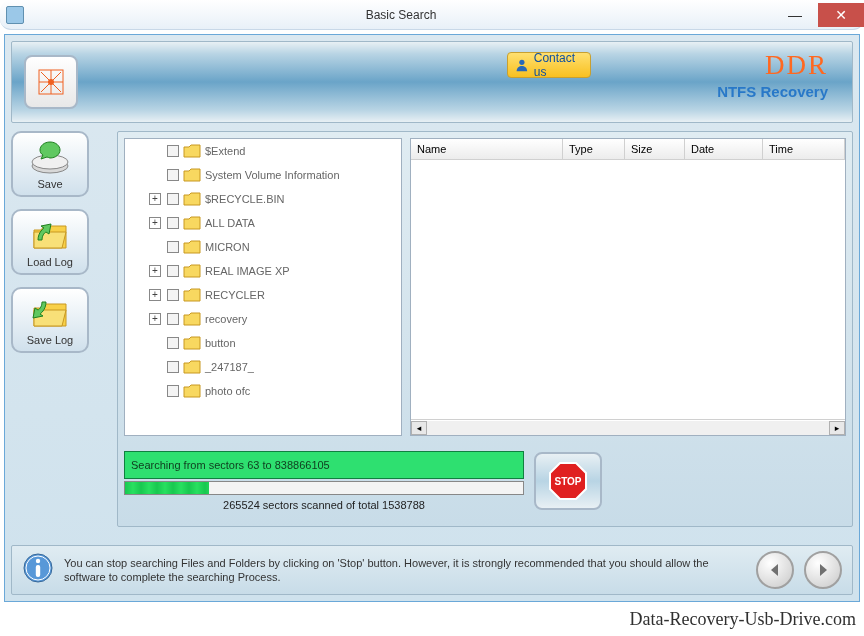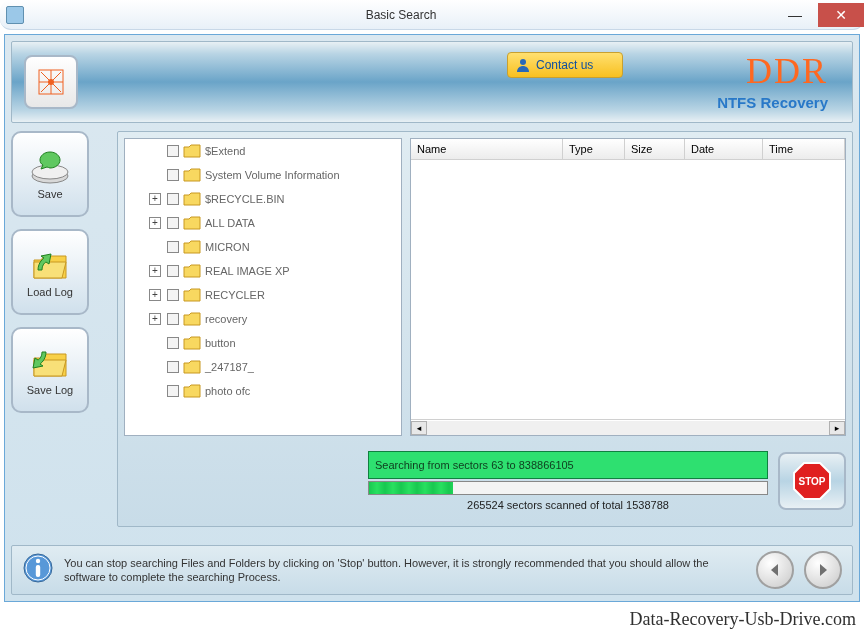--- a/index.html
+++ b/index.html
@@ -21,7 +21,7 @@
 .header { height: 82px; border: 1px solid #a0b8c8; background: linear-gradient(180deg, #e8f0f4 0%, #b8d4e4 15%, #6aa4c8 50%, #b8d4e4 85%, #e8f0f4 100%); border-radius: 2px; display: flex; align-items: center; position: relative; padding: 8px 12px; }
 .logo-box { width: 54px; height: 54px; border: 2px solid #a8b8c8; border-radius: 8px; background: linear-gradient(#fff, #e8e8e8); display: flex; align-items: center; justify-content: center; }
 .logo-box svg { width: 32px; height: 32px; }
-.contact-btn { position: absolute; left: 495px; top: 10px; width: 116px; height: 26px; background: linear-gradient(#ffe070, #f8c020); border: 1px solid #c8a030; border-radius: 4px; display: flex; align-items: center; gap: 4px; padding: 0 6px; font-size: 12px; color: #1050a0; }
+.contact-btn { position: absolute; left: 495px; top: 10px; width: 84px; height: 26px; background: linear-gradient(#ffe070, #f8c020); border: 1px solid #c8a030; border-radius: 4px; display: flex; align-items: center; gap: 4px; padding: 0 6px; font-size: 12px; color: #1050a0; }
 .contact-btn svg { width: 18px; height: 18px; }
 .brand { position: absolute; right: 24px; top: 8px; text-align: right; }
 .brand-name { font-size: 36px; font-weight: 200; color: #ff6820; letter-spacing: 2px; font-family: Georgia, serif; }

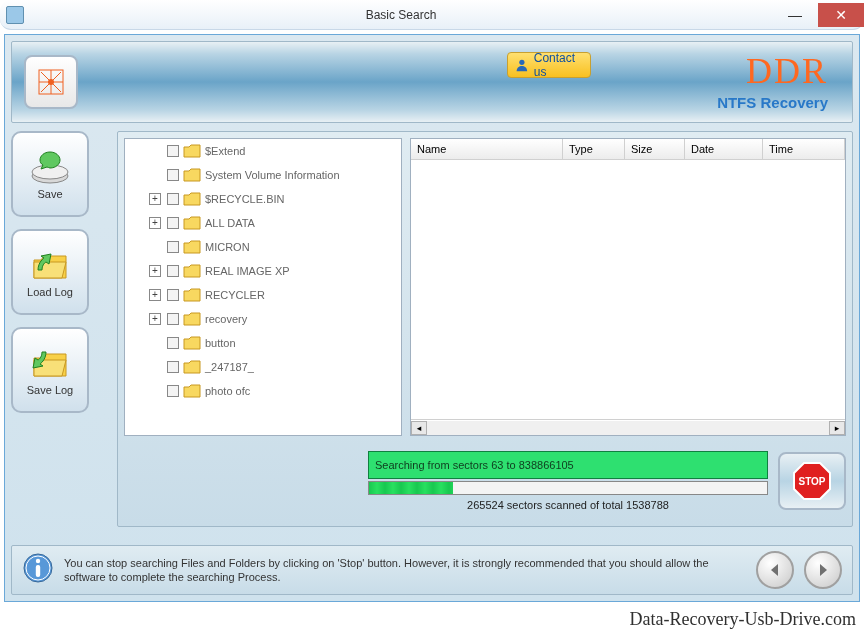--- a/index.html
+++ b/index.html
@@ -24,7 +24,7 @@
 .contact-btn { position: absolute; left: 495px; top: 10px; width: 84px; height: 26px; background: linear-gradient(#ffe070, #f8c020); border: 1px solid #c8a030; border-radius: 4px; display: flex; align-items: center; gap: 4px; padding: 0 6px; font-size: 12px; color: #1050a0; }
 .contact-btn svg { width: 18px; height: 18px; }
 .brand { position: absolute; right: 24px; top: 8px; text-align: right; }
-.brand-name { font-size: 36px; font-weight: 200; color: #ff6820; letter-spacing: 2px; font-family: Georgia, serif; }
+.brand-name { font-size: 27px; font-weight: 200; color: #ff6820; letter-spacing: 2px; font-family: Georgia, serif; }
 .brand-sub { font-size: 15px; color: #2878c8; font-weight: bold; margin-top: 2px; }
 
 

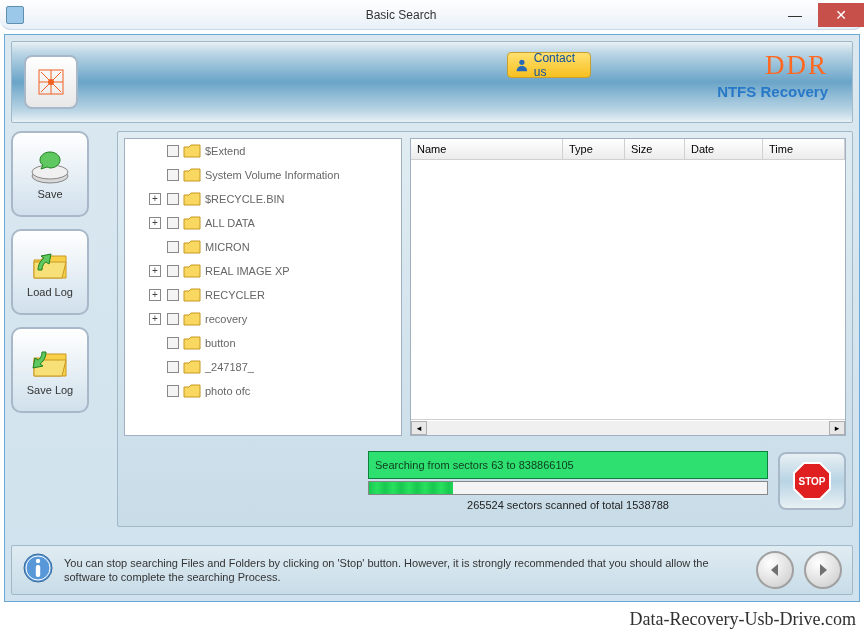--- a/index.html
+++ b/index.html
@@ -30,7 +30,7 @@
 
 .main { flex: 1; display: flex; gap: 8px; margin-top: 8px; min-height: 0; }
 .side-buttons { width: 82px; display: flex; flex-direction: column; gap: 12px; }
-.side-btn { width: 78px; height: 86px; border: 2px solid #a8b8c8; border-radius: 10px; background: linear-gradient(180deg, #fff 0%, #d0e0ec 100%); display: flex; flex-direction: column; align-items: center; justify-content: center; gap: 2px; font-size: 11px; color: #333; }
+.side-btn { width: 78px; height: 66px; border: 2px solid #a8b8c8; border-radius: 10px; background: linear-gradient(180deg, #fff 0%, #d0e0ec 100%); display: flex; flex-direction: column; align-items: center; justify-content: center; gap: 2px; font-size: 11px; color: #333; }
 .side-btn svg { width: 44px; height: 38px; }
 
 .panels { flex: 1; border: 1px solid #a0b8c8; background: linear-gradient(180deg, #e0ecf2, #c8dce8); border-radius: 2px; padding: 6px; display: flex; flex-direction: column; min-height: 0; margin-left: 16px; }

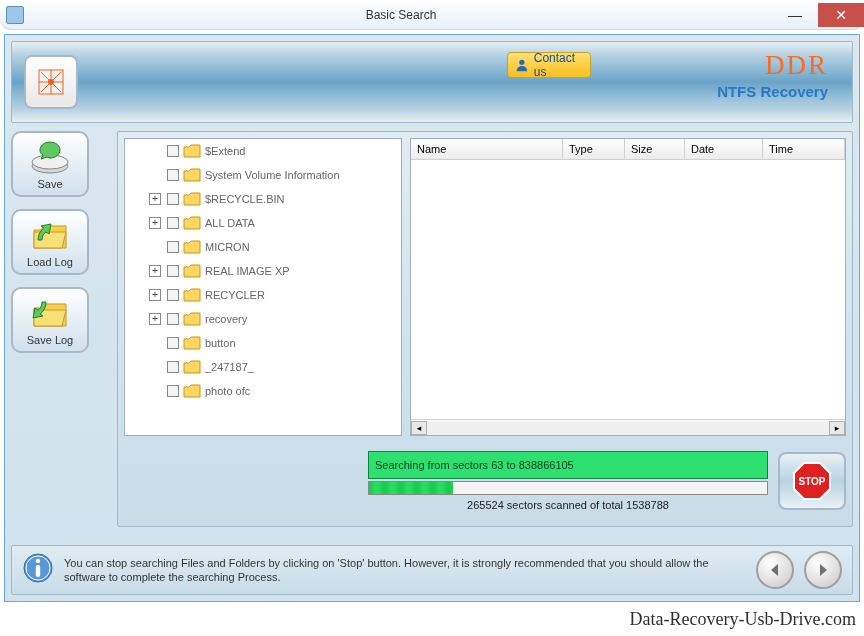--- a/index.html
+++ b/index.html
@@ -54,7 +54,7 @@
 .scroll-track { flex: 1; height: 14px; background: #f0f0f0; }
 
 
-.progress-area { height: 78px; margin-top: 6px; display: flex; align-items: center; gap: 10px; justify-content: flex-end; }
+.progress-area { height: 78px; margin-top: 6px; display: flex; align-items: center; gap: 10px; justify-content: flex-start; }
 .progress-block { display: flex; flex-direction: column; align-items: center; }
 .progress-label-box { width: 400px; height: 28px; background: #2ee070; border: 1px solid #108040; display: flex; align-items: center; padding: 0 6px; font-size: 11px; color: #104020; }
 .progress-bar-outer { width: 400px; height: 14px; border: 1px solid #888; background: #f4f4f4; margin-top: 2px; position: relative; }

